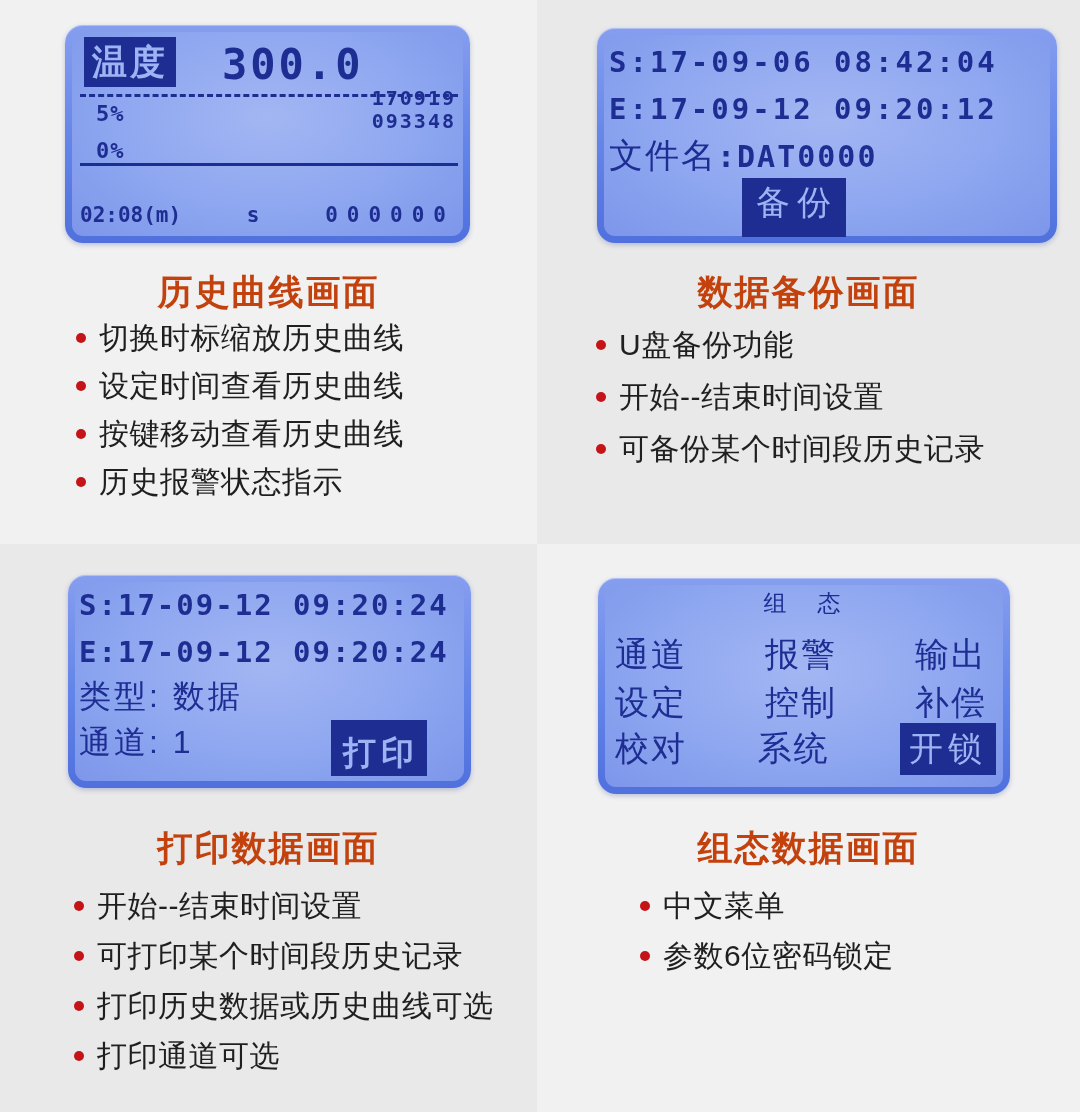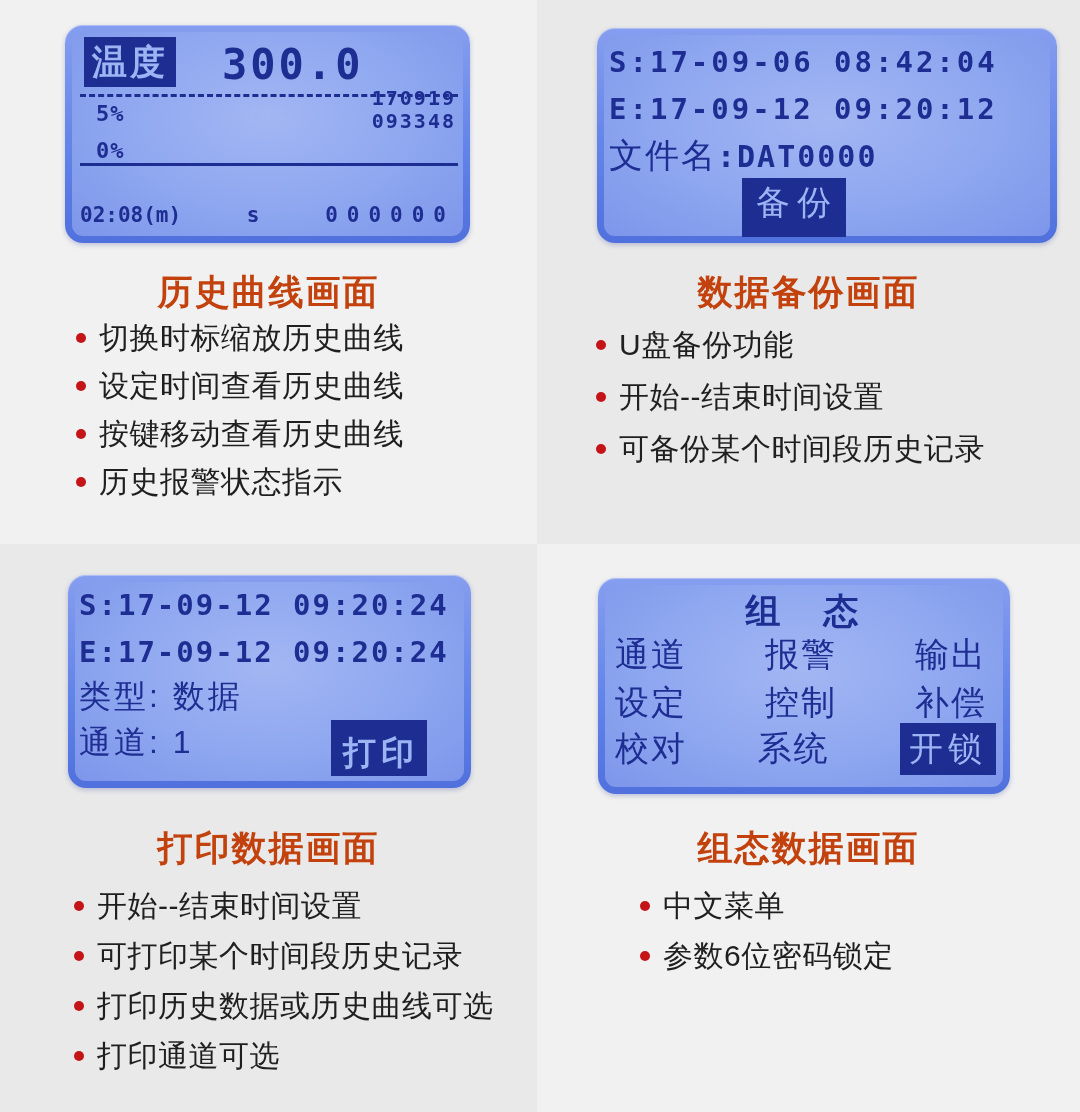--- a/index.html
+++ b/index.html
@@ -62,7 +62,7 @@
 
   
   .lcd4 { left:61px; top:34px; width:412px; height:216px; }
-  .lcd4 .m-title { left:0; right:0; top:3px; text-align:center; font-size:35px; font-weight:bold; letter-spacing:4px; }
+  .lcd4 .m-title { left:0; right:0; top:3px; text-align:center; font-size:23px; font-weight:normal; letter-spacing:4px; }
   .lcd4 .m-row   { left:10px; right:16px; display:flex; justify-content:space-between; align-items:center; font-size:34px; font-weight:normal; letter-spacing:2px; }
   .lcd4 .r1 { top:47px; }
   .lcd4 .r2 { top:95px; }

